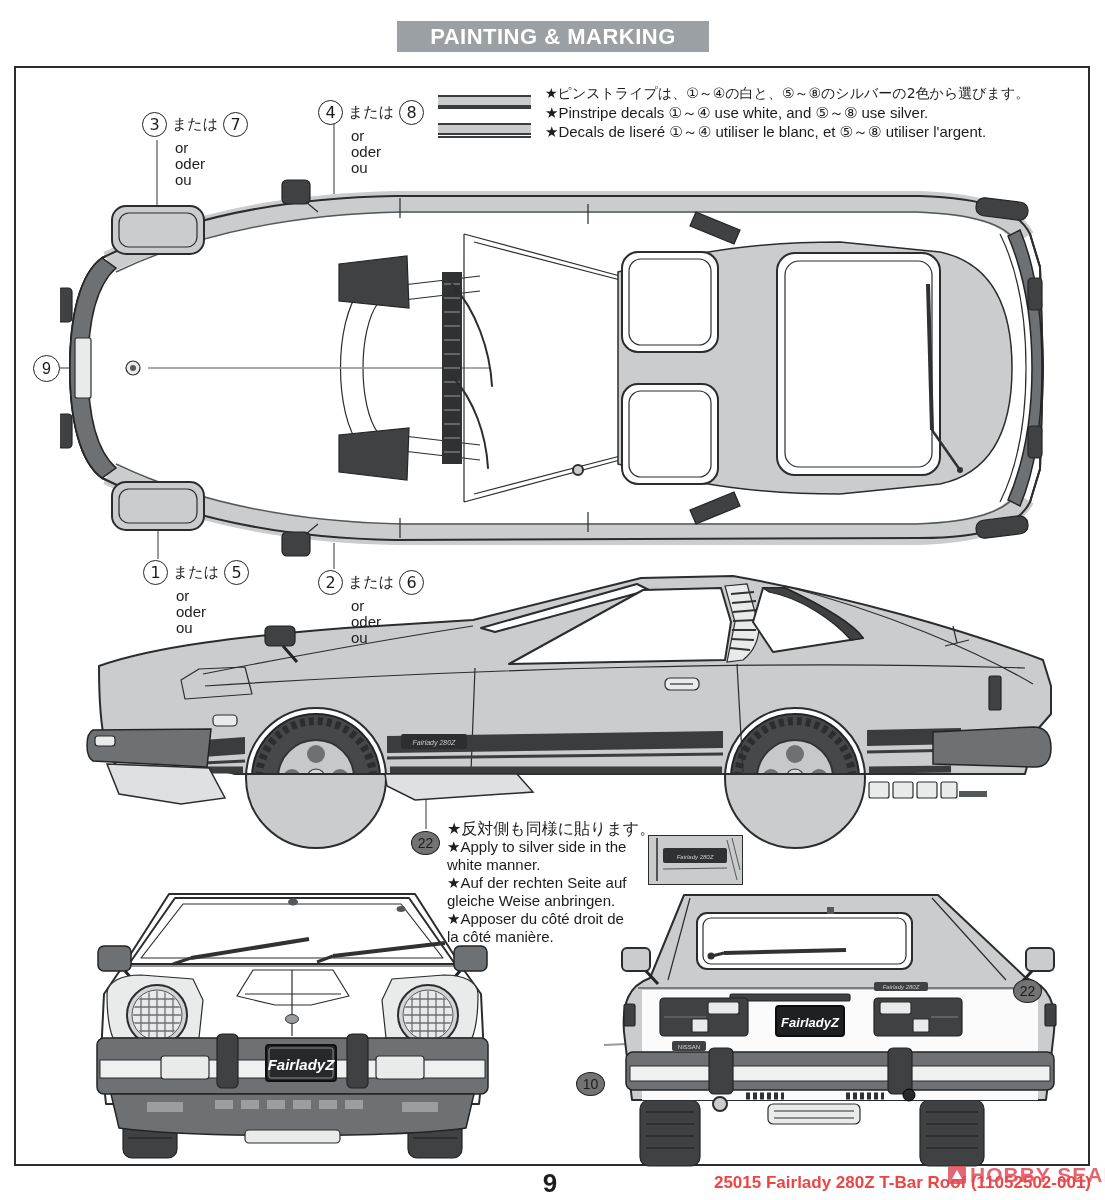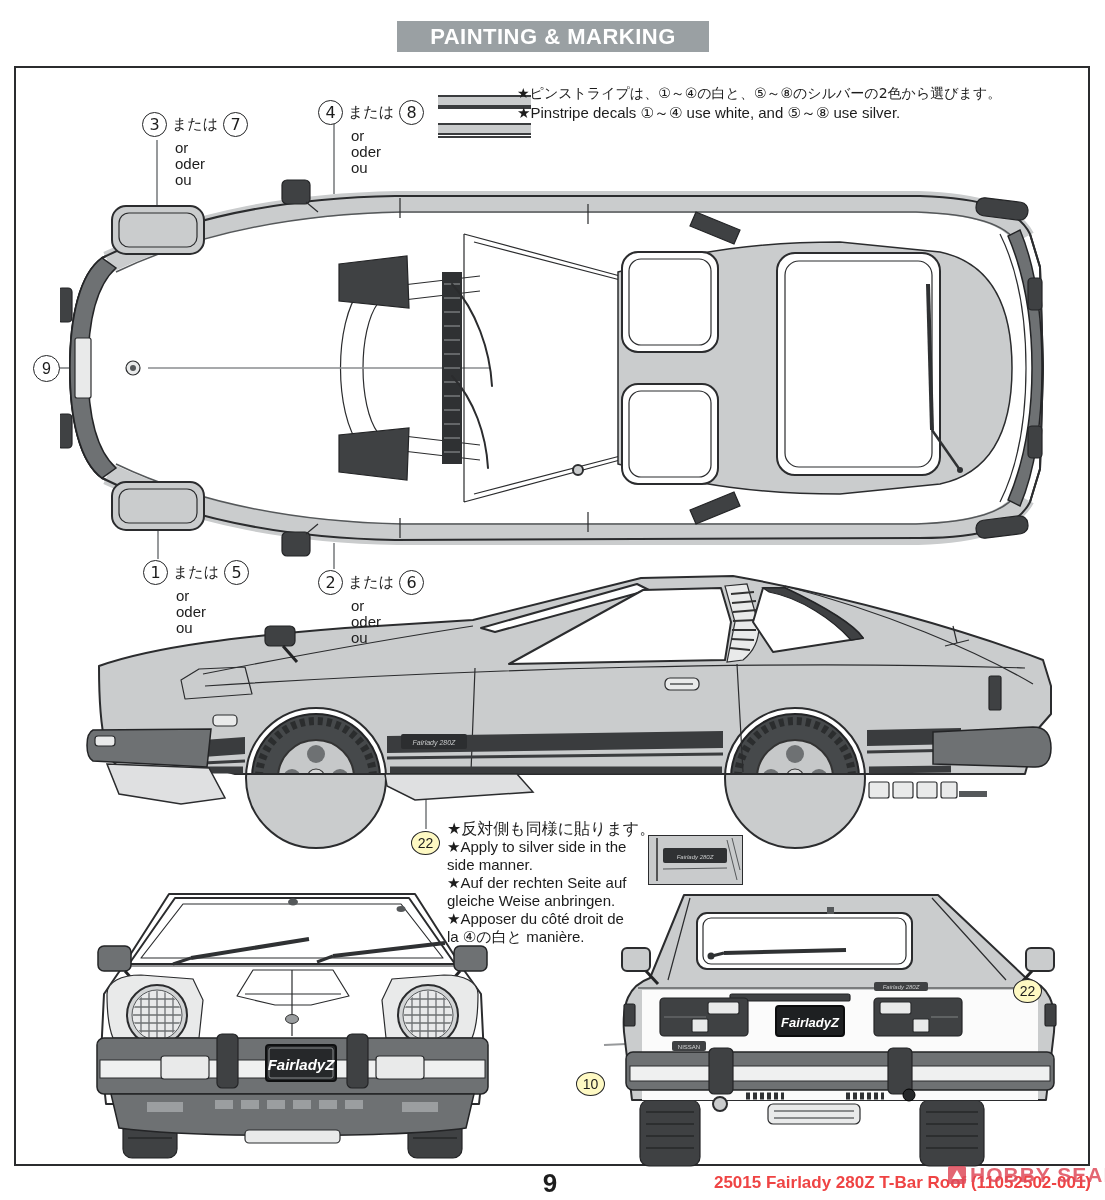--- a/index.html
+++ b/index.html
@@ -11,7 +11,7 @@
   .header-bar span{color:#fff;font-weight:bold;font-size:22px;letter-spacing:.5px;}
   .border-box{left:14px;top:66px;width:1076px;height:1100px;border:2px solid #2b2c2e;box-sizing:border-box;}
   .jpfont{font-family:"DejaVu Sans","Liberation Sans",sans-serif;}
-  .note-block{left:517px;top:84px;font-size:15px;line-height:19px;white-space:nowrap;}
+  .note-block{left:545px;top:84px;font-size:15px;line-height:19px;white-space:nowrap;}
   .note-block .jp{font-size:14px;}
   .stripe-bar{width:93px;height:8px;background:#c9cbcc;border-top:2px solid #3a3c3e;border-bottom:2px solid #3a3c3e;}
   .stripe-line{width:93px;height:2px;background:#3a3c3e;}

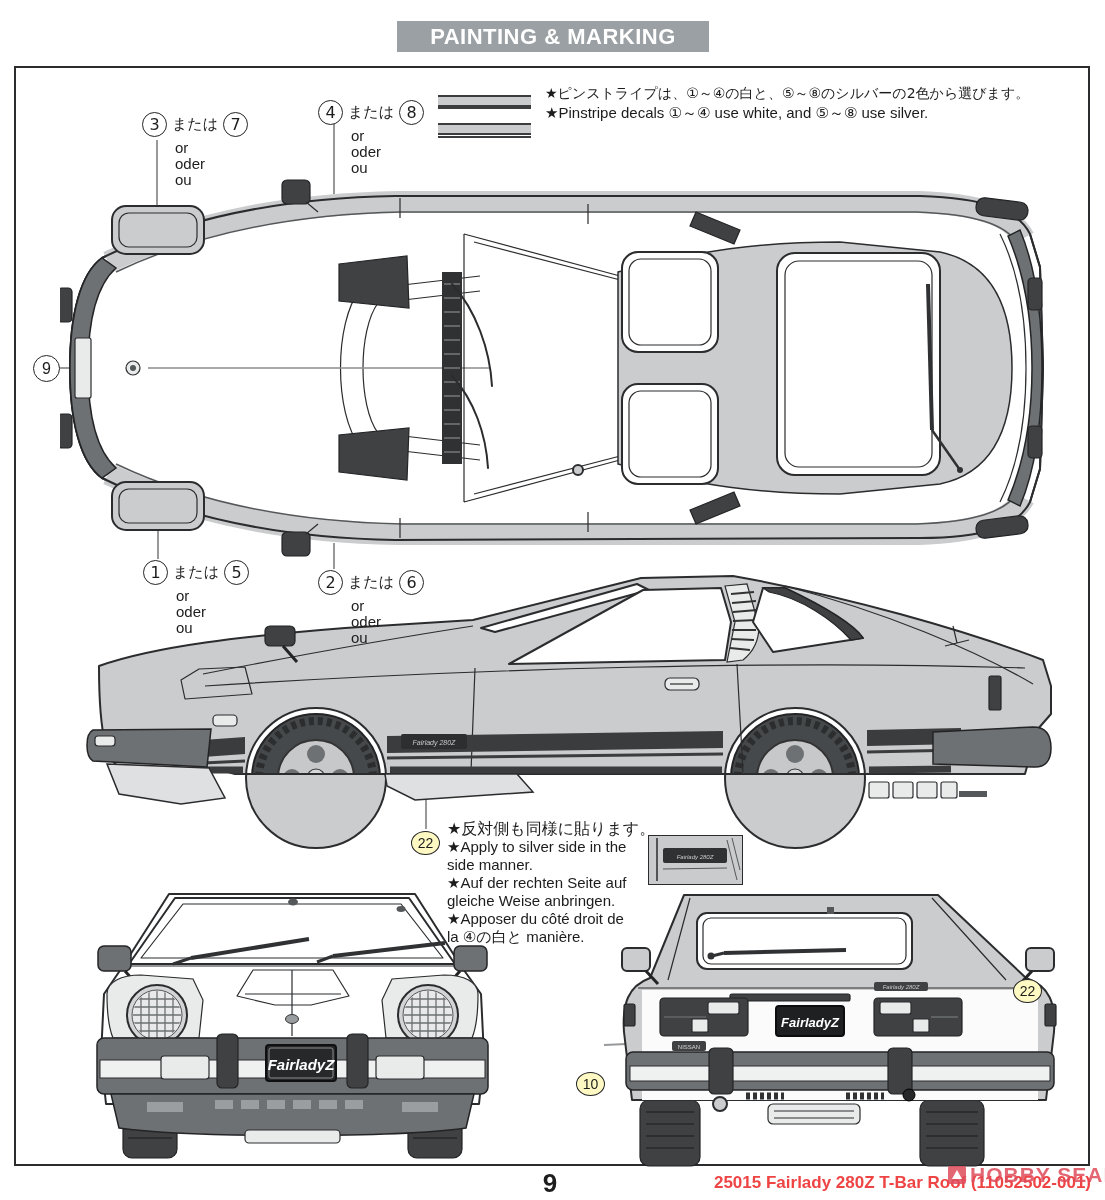--- a/index.html
+++ b/index.html
@@ -59,6 +59,7 @@
   <div class="abs note-block">
     <div class="jp jpfont">★ピンストライプは、①～④の白と、⑤～⑧のシルバーの2色から選びます。</div>
     <div>★Pinstripe decals ①～④ use white, and ⑤～⑧ use silver.</div>
+    <div>★Decals de liseré ①～④ utiliser le blanc, et ⑤～⑧ utiliser l'argent.</div>
   </div>
 
   <svg class="abs" style="left:0;top:0;pointer-events:none;" width="1105" height="1200">

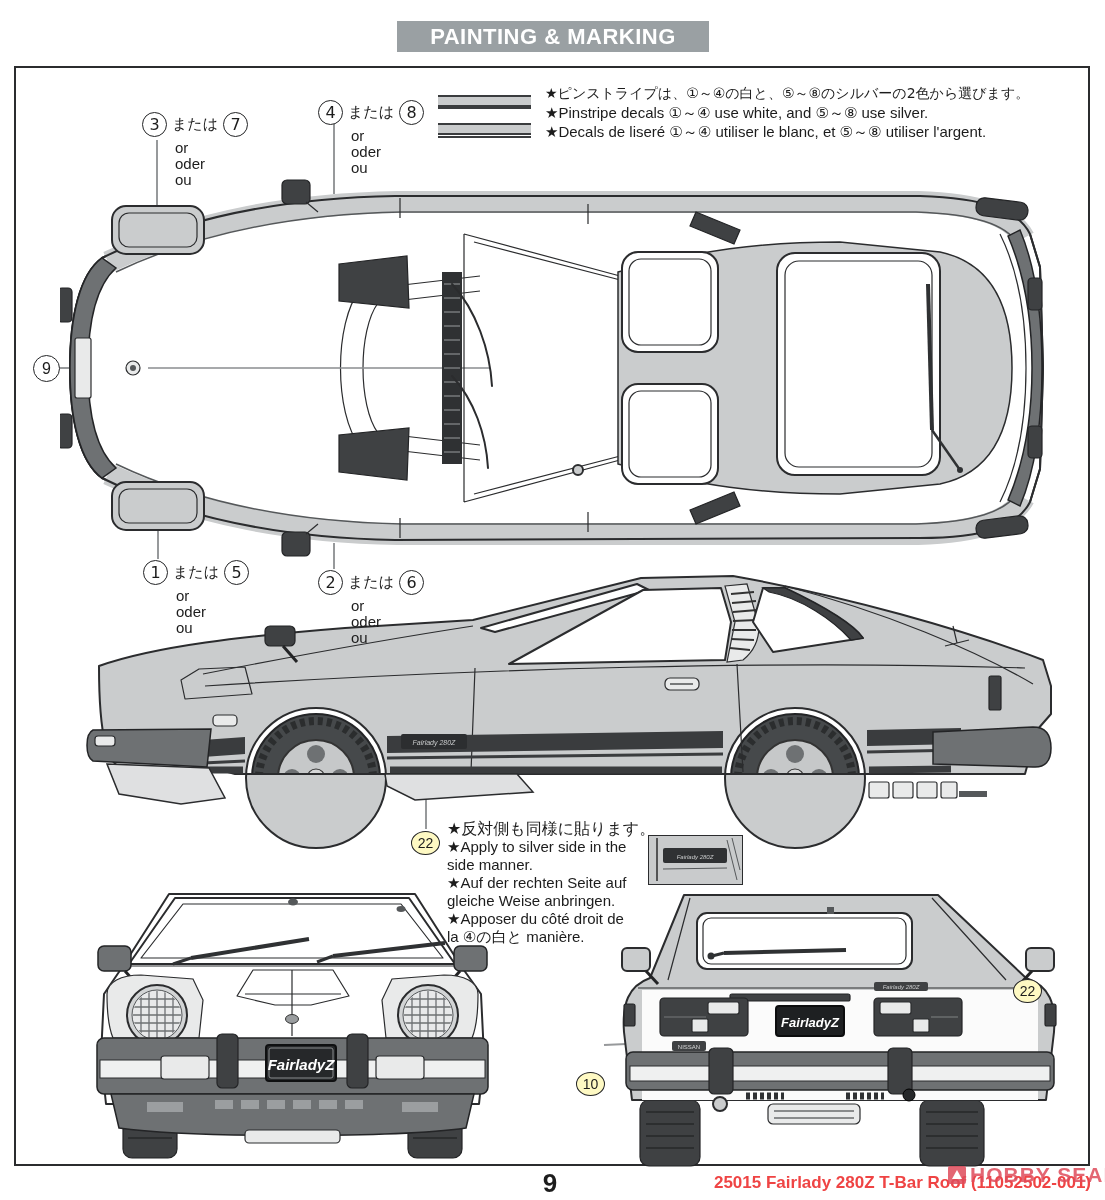--- a/index.html
+++ b/index.html
@@ -19,7 +19,7 @@
   .crow{display:flex;align-items:center;gap:5px;}
   .cnum{width:25px;height:25px;border:1.5px solid #232426;border-radius:50%;background:#fff;
     display:inline-flex;align-items:center;justify-content:center;font-size:16px;box-sizing:border-box;}
-  .cnum2{width:29px;height:24px;border:1.5px solid #232426;border-radius:50%;background:#fef9c3;
+  .cnum2{width:29px;height:24px;border:1.5px solid #232426;border-radius:50%;background:#737373;
     display:inline-flex;align-items:center;justify-content:center;font-size:14px;box-sizing:border-box;}
   .calts{margin-left:33px;font-size:15px;line-height:16px;margin-top:3px;}
   .apply-note{left:447px;top:820px;width:240px;font-size:15px;line-height:18px;}

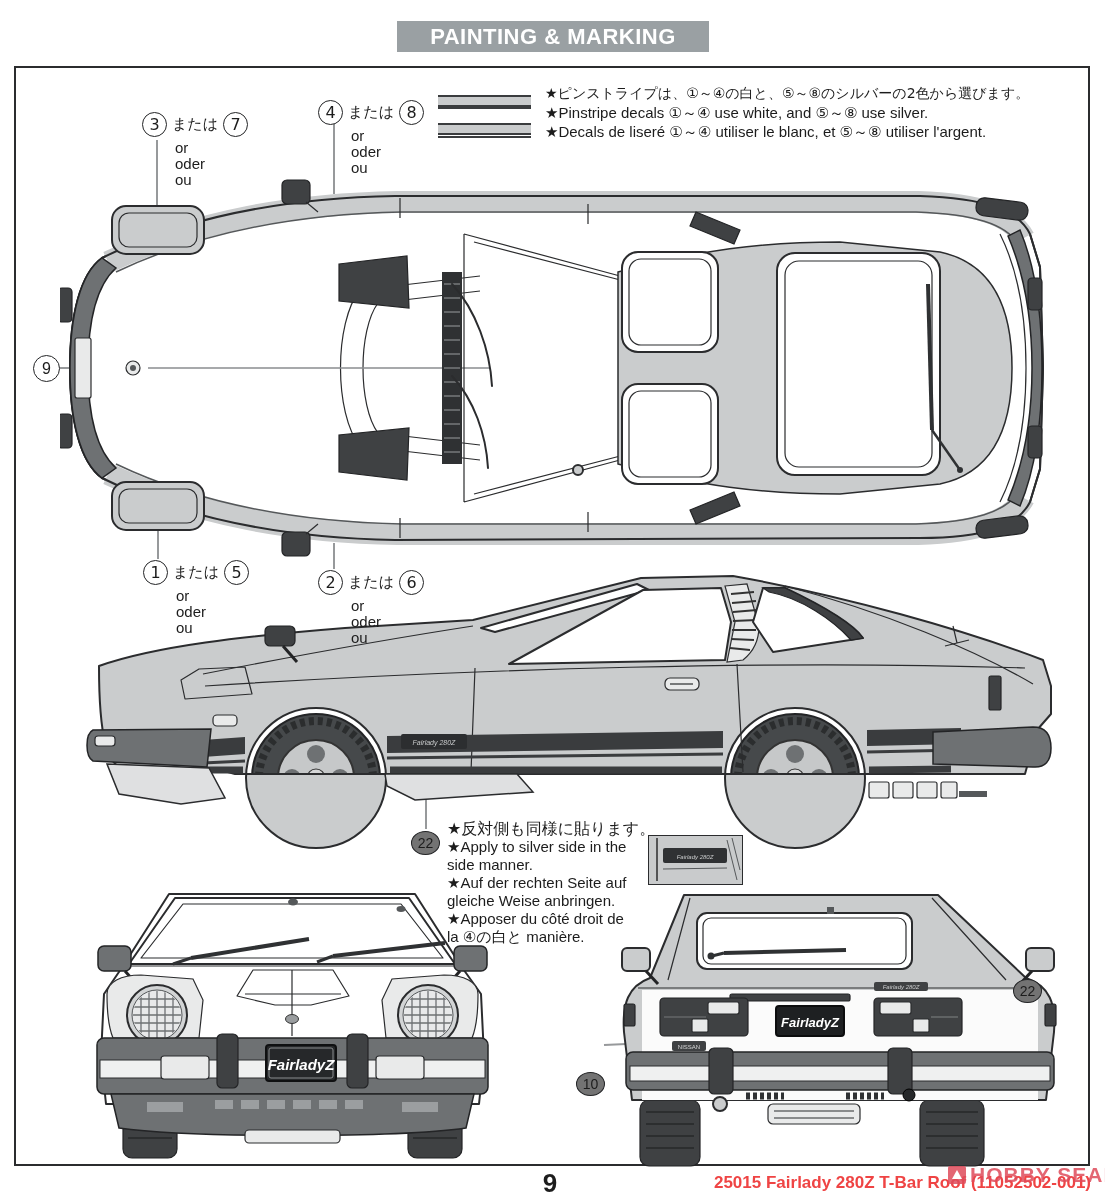--- a/index.html
+++ b/index.html
@@ -356,7 +356,7 @@
   <div class="abs apply-note">
     <div class="jp jpfont">★反対側も同様に貼ります。</div>
     <div>★Apply to silver side in the</div>
-    <div>side manner.</div>
+    <div>white manner.</div>
     <div>★Auf der rechten Seite auf</div>
     <div>gleiche Weise anbringen.</div>
     <div>★Apposer du côté droit de</div>

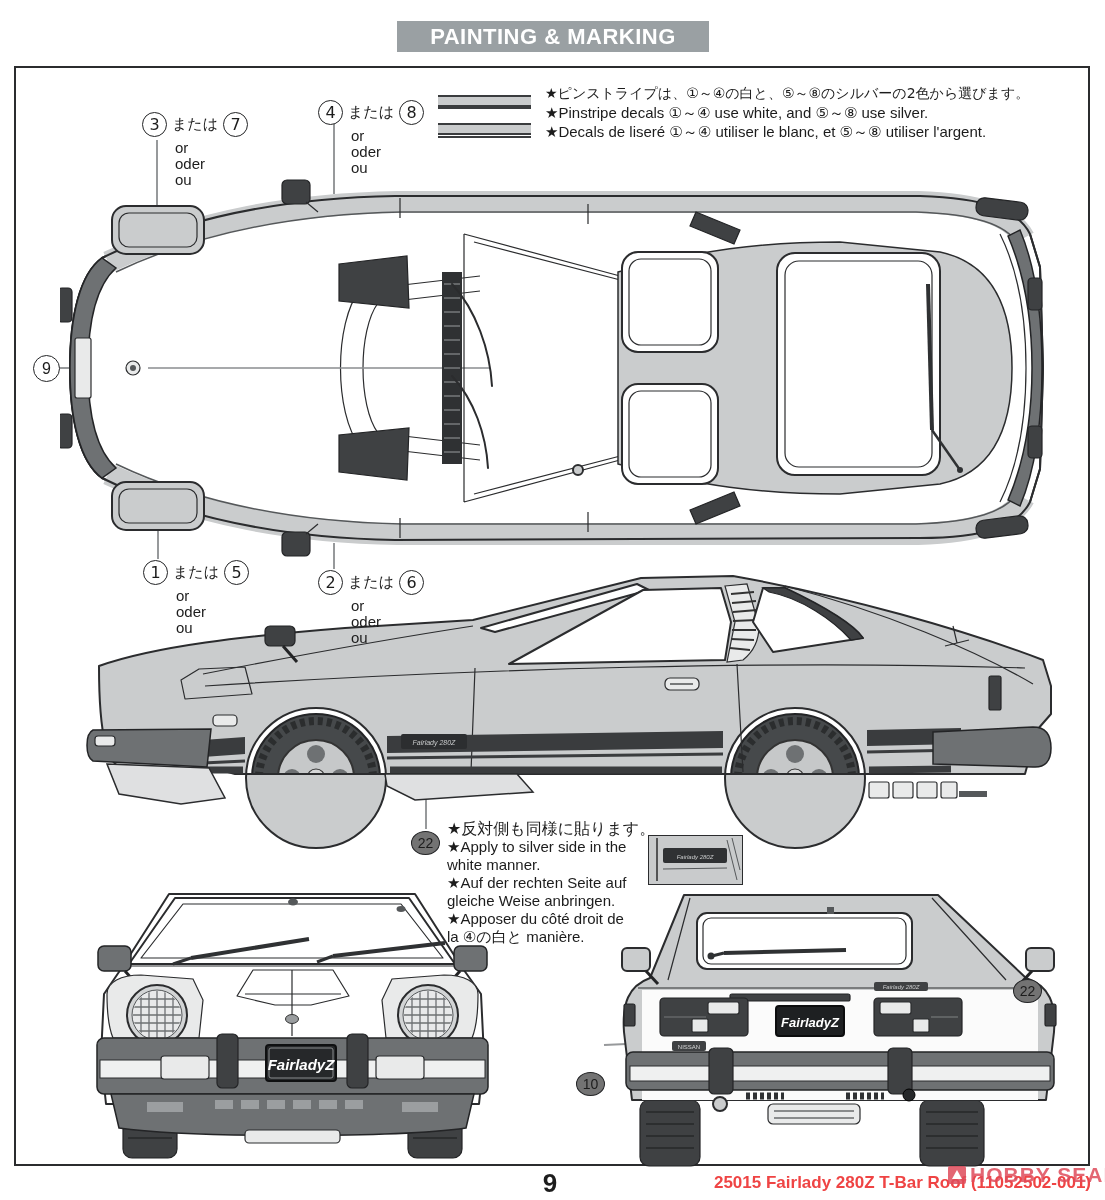--- a/index.html
+++ b/index.html
@@ -360,7 +360,7 @@
     <div>★Auf der rechten Seite auf</div>
     <div>gleiche Weise anbringen.</div>
     <div>★Apposer du côté droit de</div>
-    <div>la ④の白と manière.</div>
+    <div>la côté manière.</div>
   </div>
 
   <div class="abs inset">

